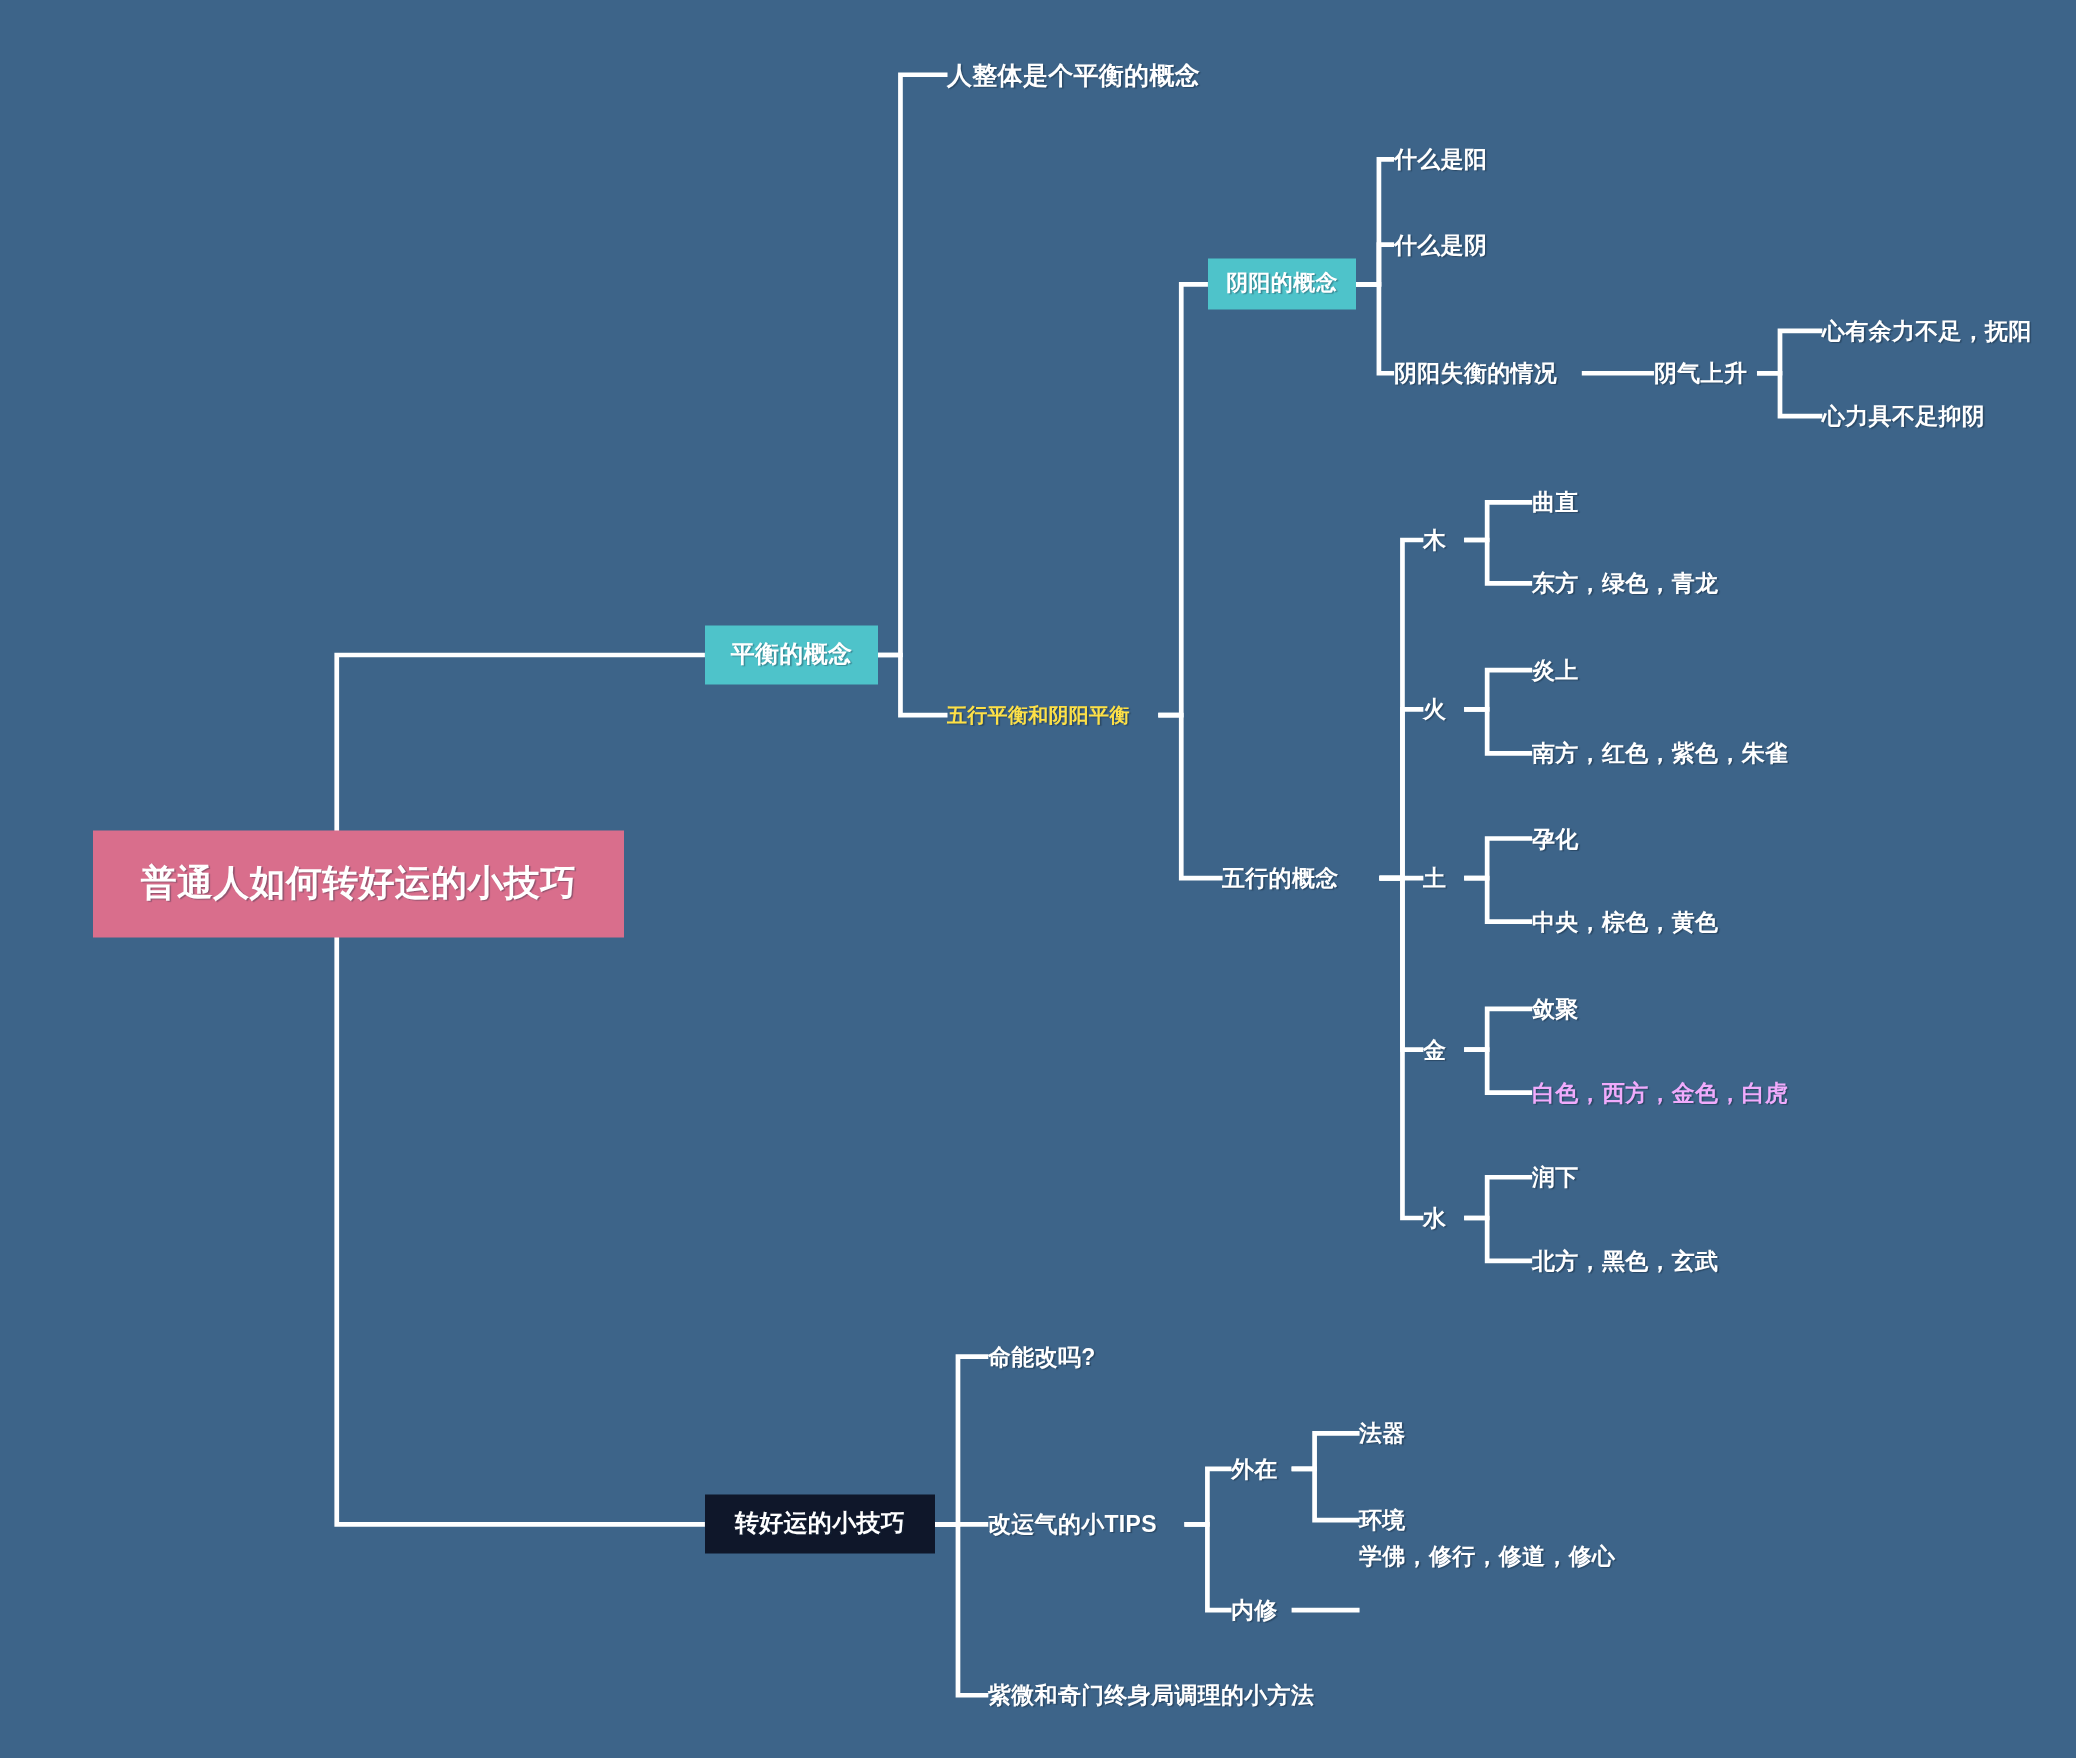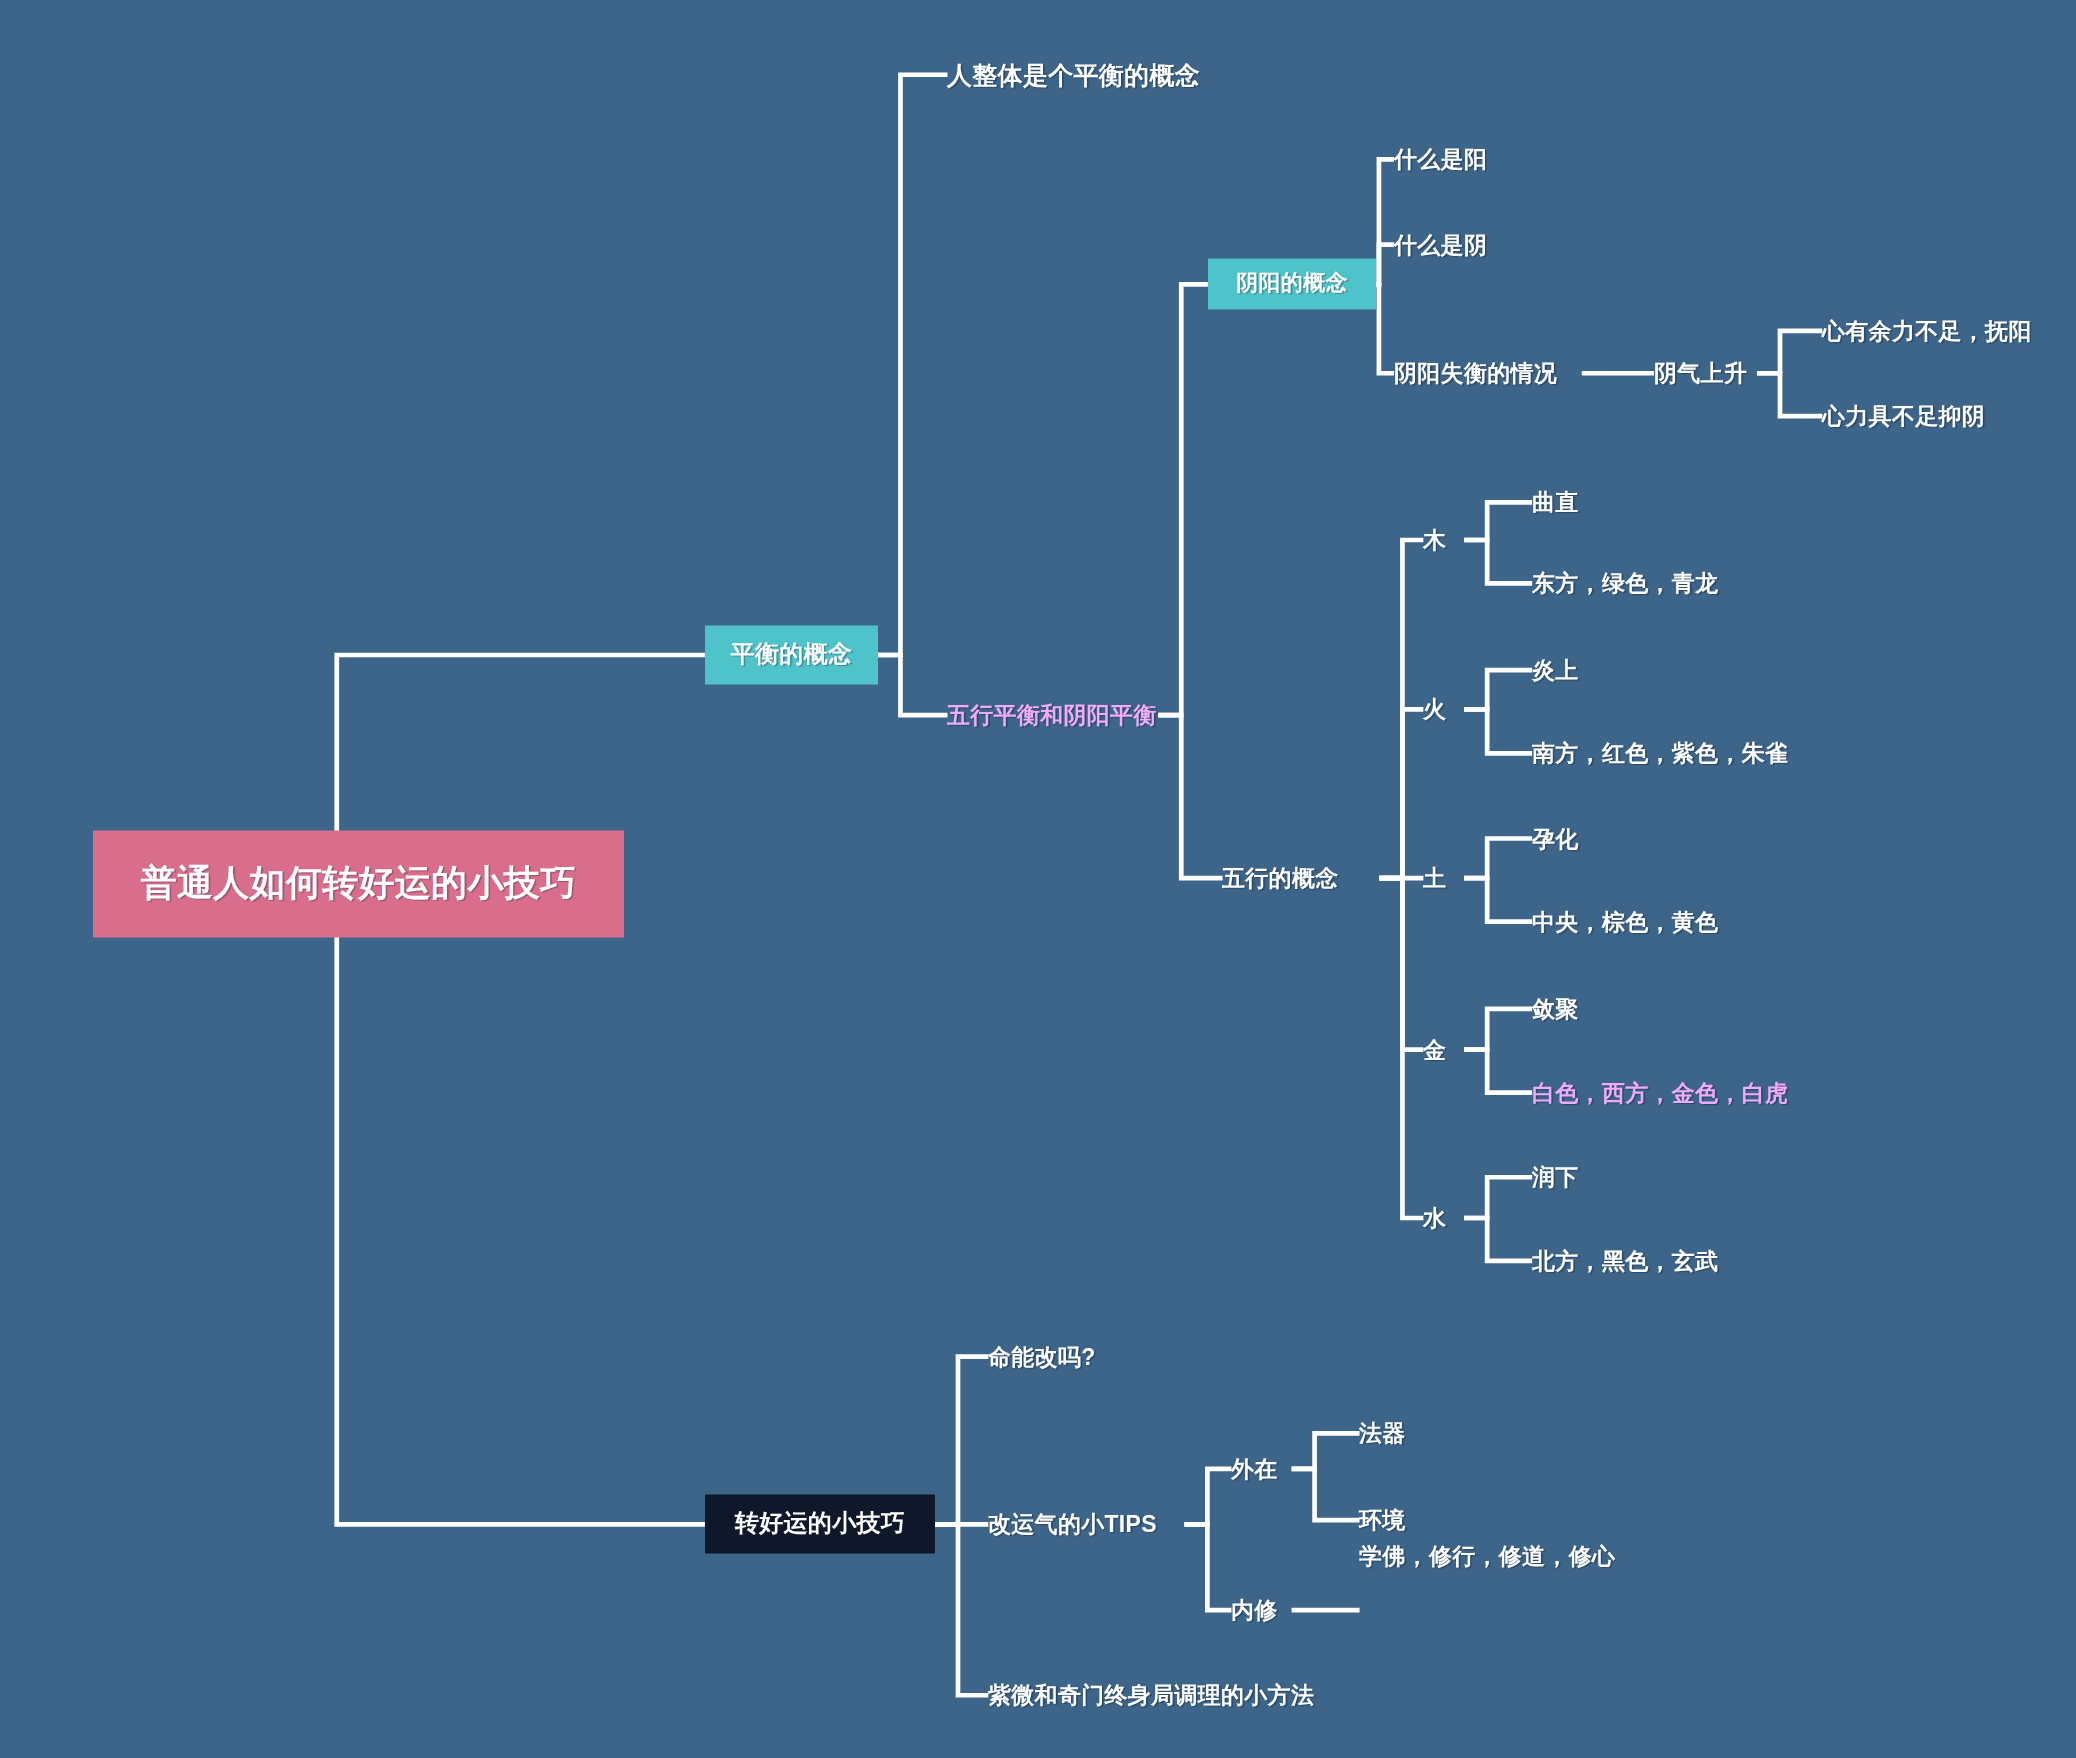--- a/index.html
+++ b/index.html
@@ -186,7 +186,7 @@
       <div class="node plain" style="left: 947px; top: 715px; font-size: 23px; color: #f0abfc;">
         <span class="label">五行平衡和阴阳平衡</span>
       </div>
-      <div class="node boxed branch" style="left: 1208px; top: 284px; font-size: 22px; width: 168px; height: 51px; background: rgb(78, 195, 202); color: rgb(255, 255, 255);">
+      <div class="node boxed branch" style="left: 1208px; top: 284px; font-size: 22px; width: 148px; height: 51px; background: rgb(78, 195, 202); color: rgb(255, 255, 255);">
         <span class="label">阴阳的概念</span>
       </div>
       <div class="node plain" style="left: 1222px; top: 878px; font-size: 23px; color: rgb(255, 255, 255);">

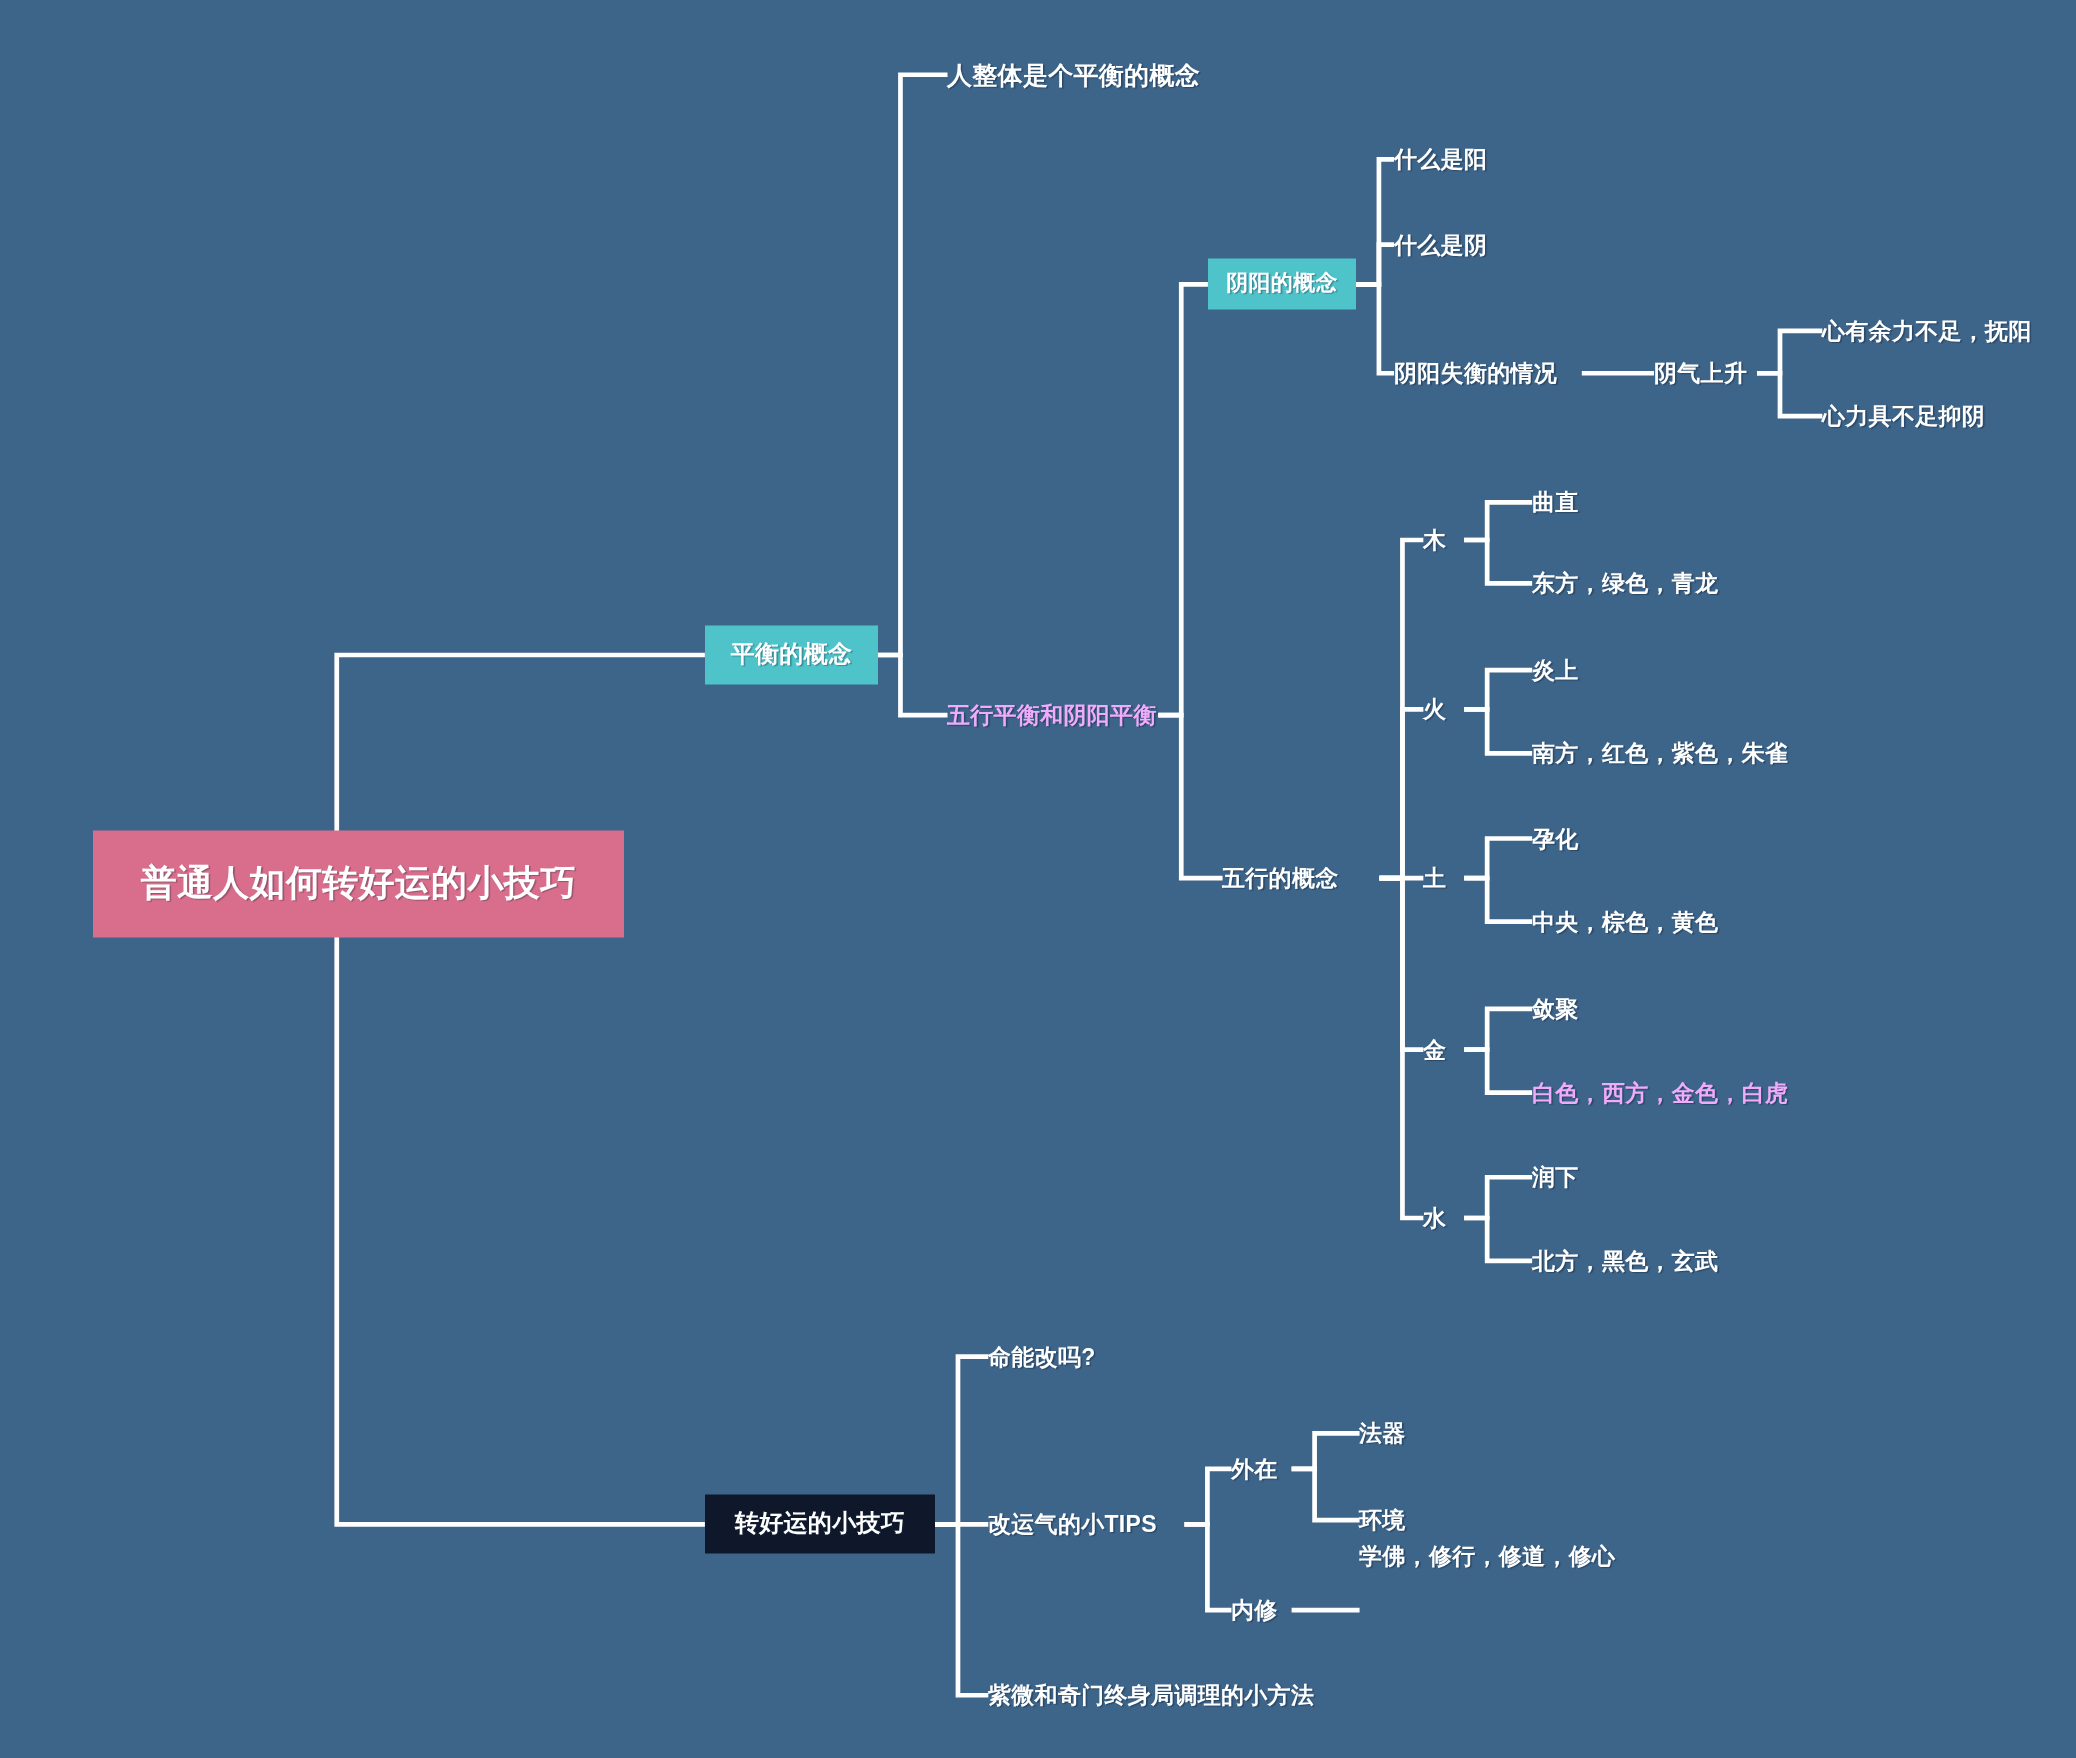--- a/index.html
+++ b/index.html
@@ -183,7 +183,7 @@
       <div class="node plain" style="left: 947px; top: 75px; font-size: 25px; color: rgb(255, 255, 255); text-align: center;">
         <span class="label">人整体是个平衡的概念</span>
       </div>
-      <div class="node plain" style="left: 947px; top: 715px; font-size: 23px; color: #f0abfc;">
+      <div class="node plain" style="left: 947px; top: 715px; font-size: 20px; color: #fde047;">
         <span class="label">五行平衡和阴阳平衡</span>
       </div>
       <div class="node boxed branch" style="left: 1208px; top: 284px; font-size: 22px; width: 148px; height: 51px; background: rgb(78, 195, 202); color: rgb(255, 255, 255);">

